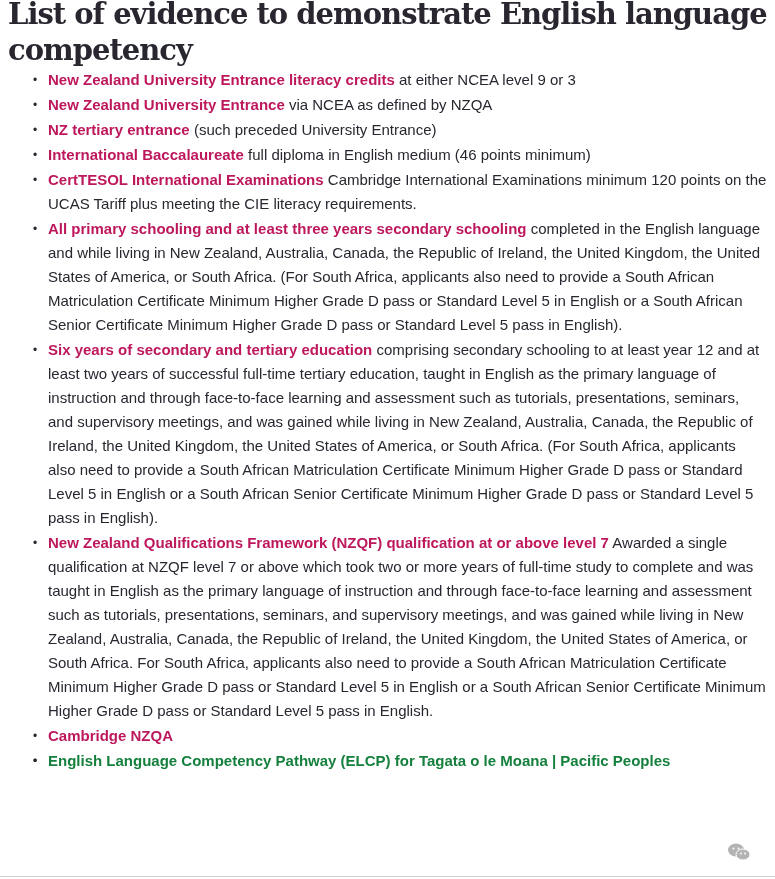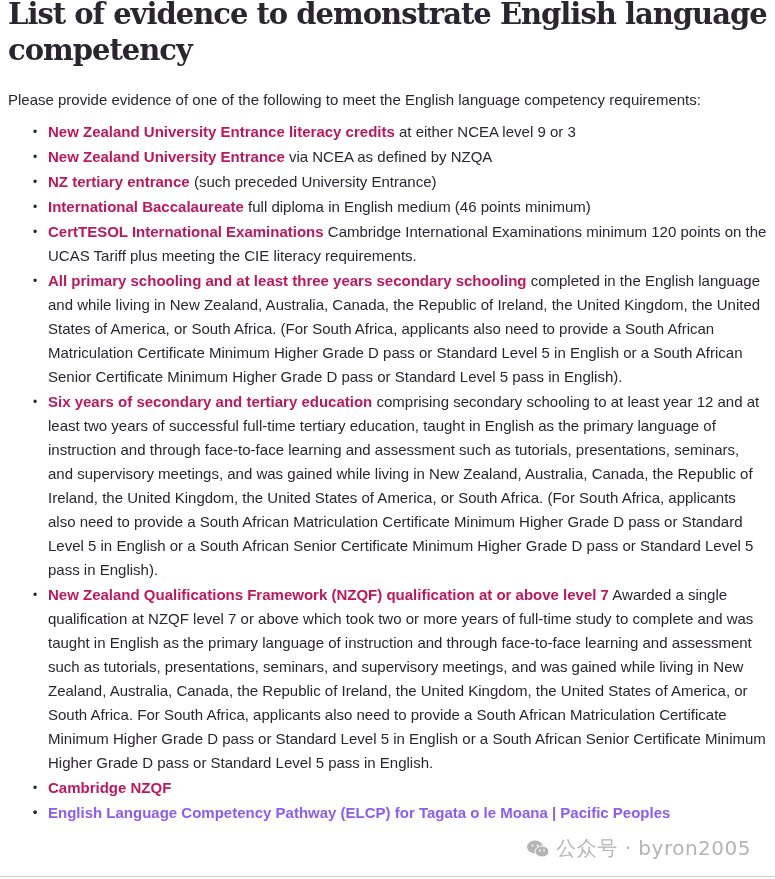--- a/index.html
+++ b/index.html
@@ -70,7 +70,6 @@
 
 <div class="page">
   <h1>List of evidence to demonstrate English language competency</h1>
-  <p class="intro">Please provide evidence of one of the following to meet the English language competency requirements:</p>
 
   <ul>
     <li><span class="bullet">•</span><b>New Zealand University Entrance literacy credits</b><span> at either NCEA level 9 or 3</span></li>

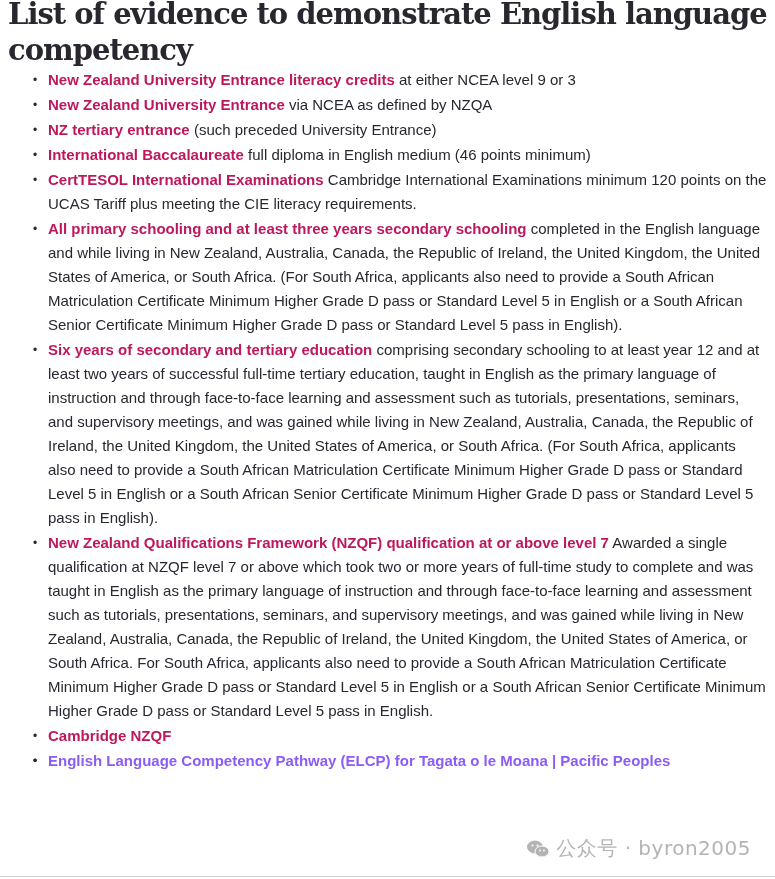--- a/index.html
+++ b/index.html
@@ -80,7 +80,7 @@
     <li><span class="bullet">•</span><b>All primary schooling and at least three years secondary schooling</b><span> completed in the English language and while living in New Zealand, Australia, Canada, the Republic of Ireland, the United Kingdom, the United States of America, or South Africa. (For South Africa, applicants also need to provide a South African Matriculation Certificate Minimum Higher Grade D pass or Standard Level 5 in English or a South African Senior Certificate Minimum Higher Grade D pass or Standard Level 5 pass in English).</span></li>
     <li><span class="bullet">•</span><b>Six years of secondary and tertiary education</b><span> comprising secondary schooling to at least year 12 and at least two years of successful full-time tertiary education, taught in English as the primary language of instruction and through face-to-face learning and assessment such as tutorials, presentations, seminars, and supervisory meetings, and was gained while living in New Zealand, Australia, Canada, the Republic of Ireland, the United Kingdom, the United States of America, or South Africa. (For South Africa, applicants also need to provide a South African Matriculation Certificate Minimum Higher Grade D pass or Standard Level 5 in English or a South African Senior Certificate Minimum Higher Grade D pass or Standard Level 5 pass in English).</span></li>
     <li><span class="bullet">•</span><b>New Zealand Qualifications Framework (NZQF) qualification at or above level 7</b><span> Awarded a single qualification at NZQF level 7 or above which took two or more years of full-time study to complete and was taught in English as the primary language of instruction and through face-to-face learning and assessment such as tutorials, presentations, seminars, and supervisory meetings, and was gained while  living in New Zealand, Australia, Canada, the Republic of Ireland, the United Kingdom, the United States of America, or South Africa.  For South Africa, applicants also need to provide a South African Matriculation Certificate Minimum Higher Grade D pass or Standard Level 5 in English or a South African Senior Certificate Minimum Higher Grade D pass or Standard Level 5 pass in English.</span></li>
-    <li><span class="bullet">•</span><b>Cambridge NZQF</b><span></span></li>
+    <li><span class="bullet">•</span><b>Cambridge NZQA</b><span></span></li>
     <li><span class="bullet">•</span><span></span></li>
     <li><span class="bullet">•</span><a class="link" href="#">English Language Competency Pathway (ELCP) for Tagata o le Moana | Pacific Peoples</a></li>
   </ul>

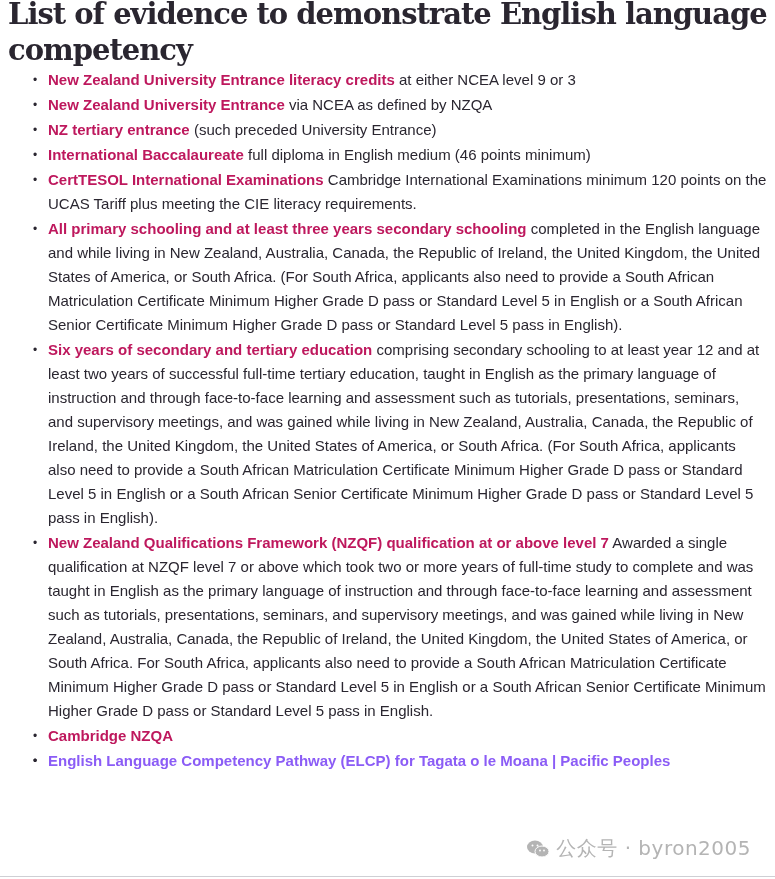--- a/index.html
+++ b/index.html
@@ -45,7 +45,7 @@
   li b { font-weight: bold; color: #be185d; }
   li a.link {
     font-weight: bold;
-    color: #8b5cf6;
+    color: #15803d;
     text-decoration: none;
   }
   .bottom-rule {

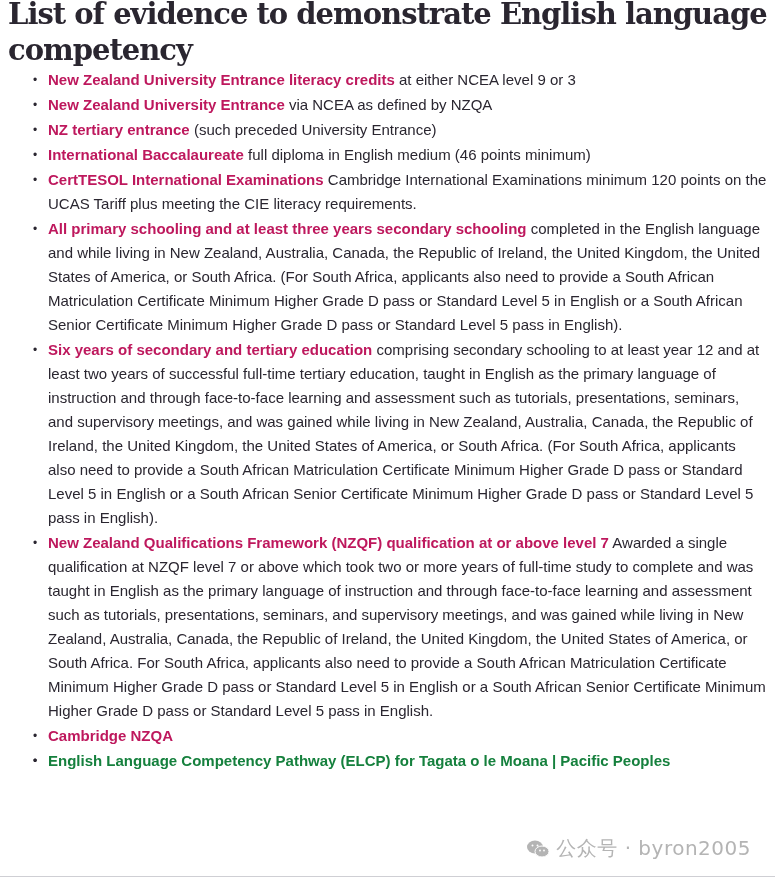--- a/index.html
+++ b/index.html
@@ -95,7 +95,6 @@
     <circle cx="14" cy="11.5" r="0.9" fill="#fff"></circle>
     <circle cx="18" cy="11.5" r="0.9" fill="#fff"></circle>
   </svg>
-  <span>公众号 · byron2005</span>
 </div>
 
 <div class="bottom-rule"></div>

